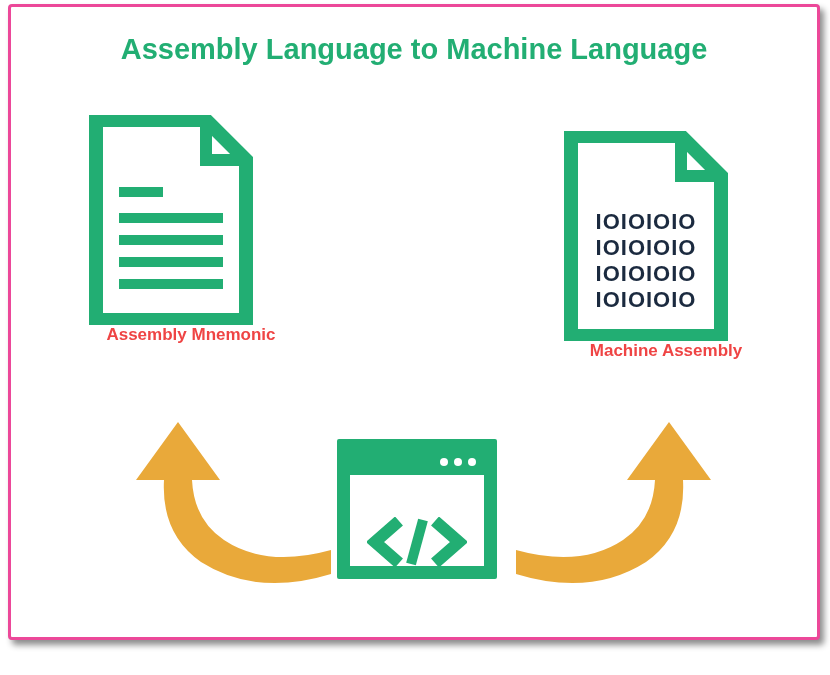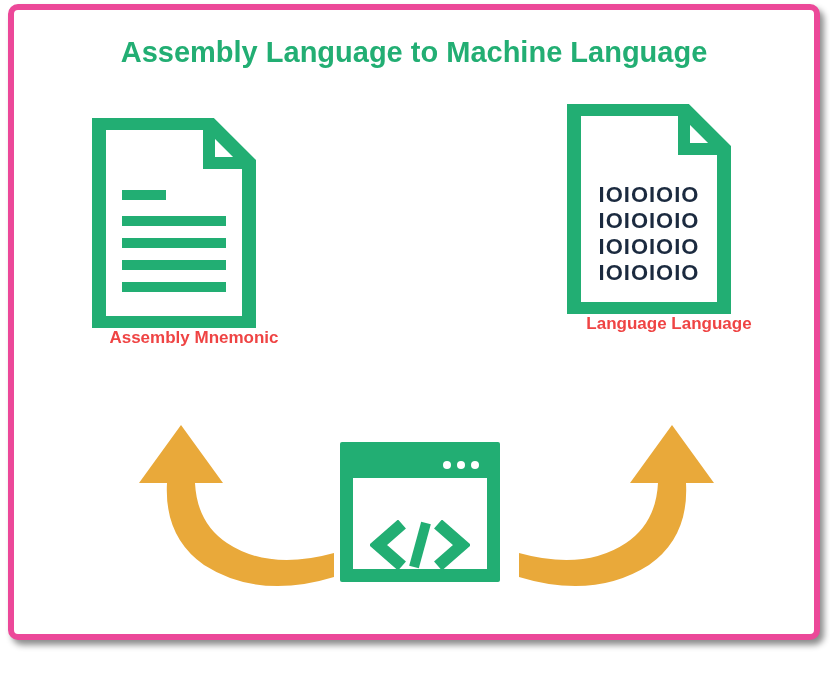--- a/index.html
+++ b/index.html
@@ -17,8 +17,8 @@
     width: 812px;
     height: 636px;
     background: #fff;
-    border: 6px solid #ec4899;
-    border-radius: 10px;
+    border: 3px solid #ec4899;
+    border-radius: 4px;
     box-shadow: 4px 5px 6px rgba(0,0,0,0.45);
   }
   .title {

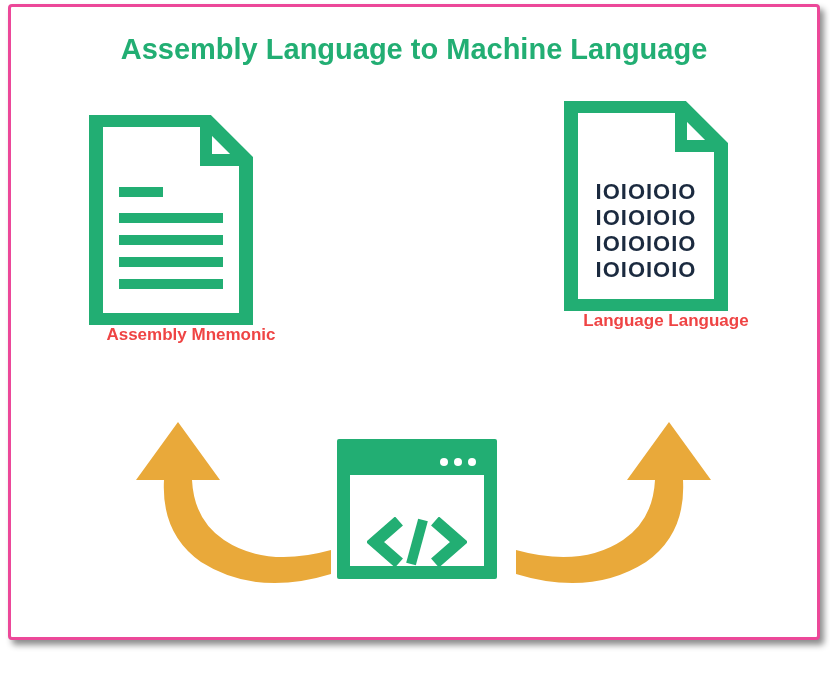--- a/index.html
+++ b/index.html
@@ -105,7 +105,7 @@
     <div class="node-label">Assembly Mnemonic</div>
   </div>
 
-  <div class="node" style="left:545px; top:94px; width:220px;">
+  <div class="node" style="left:545px; top:124px; width:220px;">
     <svg class="file-icon" width="180" height="210" viewBox="0 0 180 210">
       <path d="M15 5 H125 L165 45 V205 H15 Z" fill="#fff" stroke="#22AE73" stroke-width="14" stroke-linejoin="miter"></path>
       <path d="M125 5 V45 H165" fill="none" stroke="#22AE73" stroke-width="12"></path>

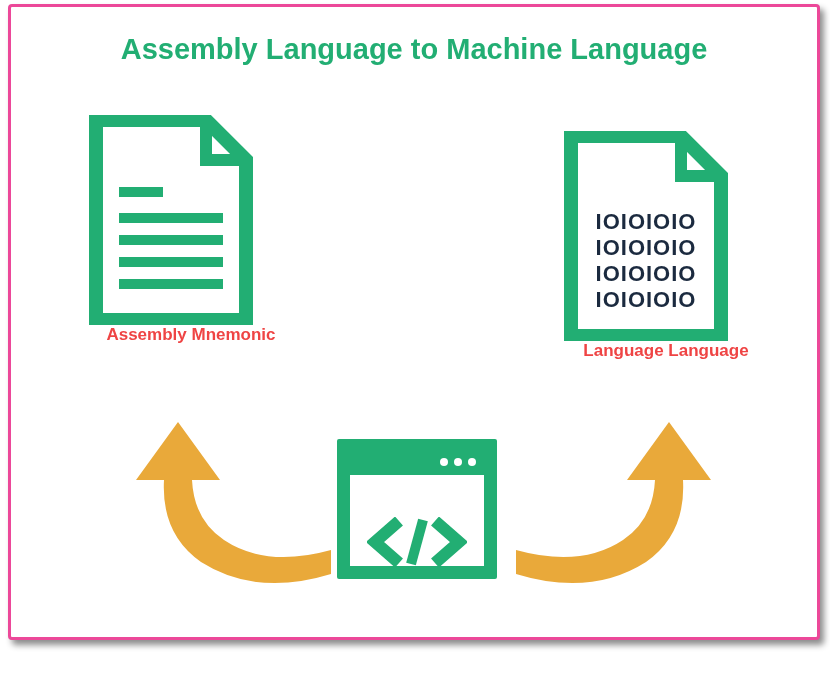--- a/index.html
+++ b/index.html
@@ -114,7 +114,7 @@
       <text x="90" y="150" text-anchor="middle" font-family="Arial" font-size="22" font-weight="700" fill="#1B2A3F" letter-spacing="1">IOIOIOIO</text>
       <text x="90" y="176" text-anchor="middle" font-family="Arial" font-size="22" font-weight="700" fill="#1B2A3F" letter-spacing="1">IOIOIOIO</text>
     </svg>
-    <div class="node-label">Language Language</div>
+    <div class="node-label">Machine Assembly</div>
   </div>
 
   <div style="position:absolute; left:95px; top:395px;">

